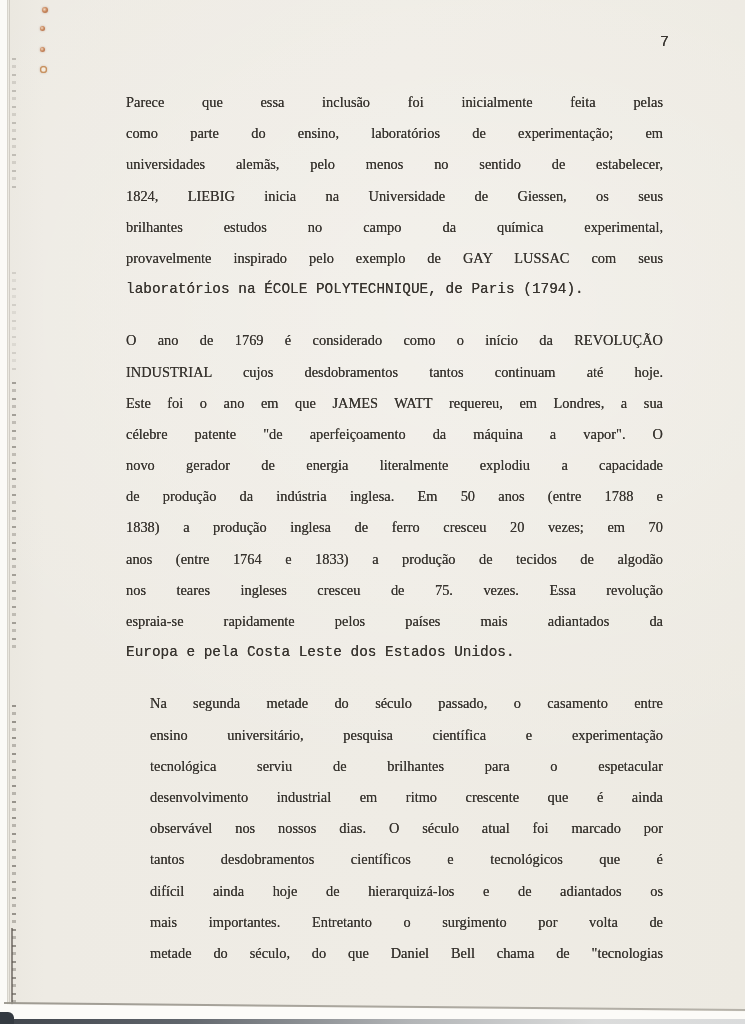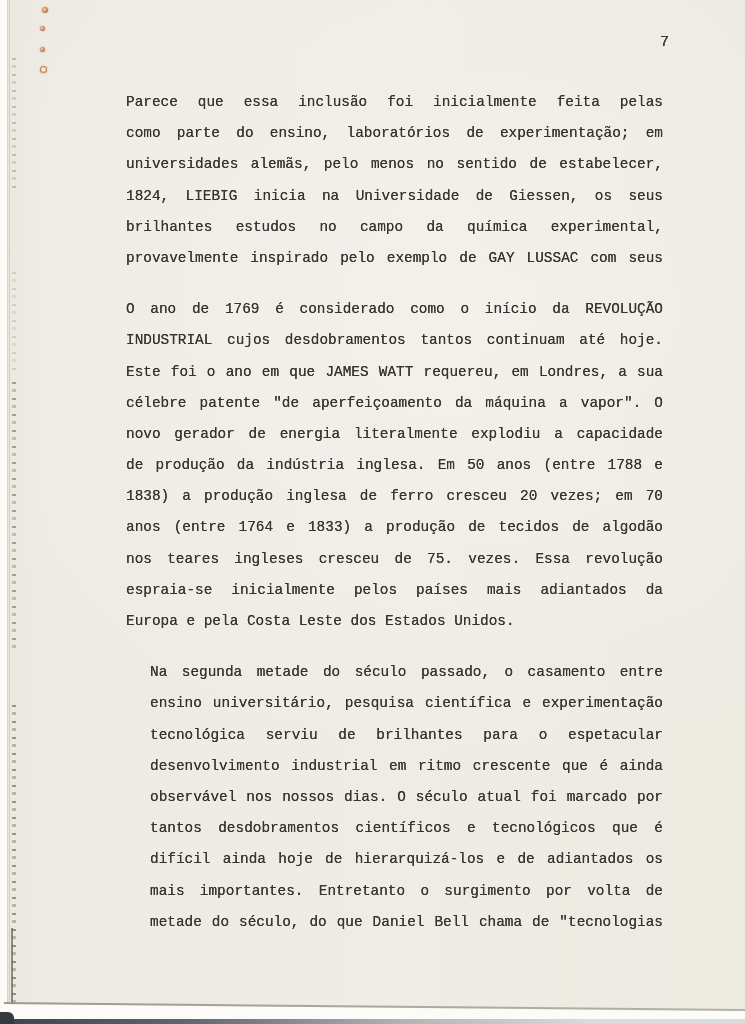--- a/index.html
+++ b/index.html
@@ -85,7 +85,7 @@
     white-space: normal;
     text-shadow: 0 0 0.55px rgba(45,42,38,0.85);
   }
-  .tline.just { text-align: justify; text-align-last: justify; }
+  .tline.just { text-align: justify; text-align-last: justify; font-family: Liberation Serif, serif; }
   .tline.last { text-align: left; }
 
   

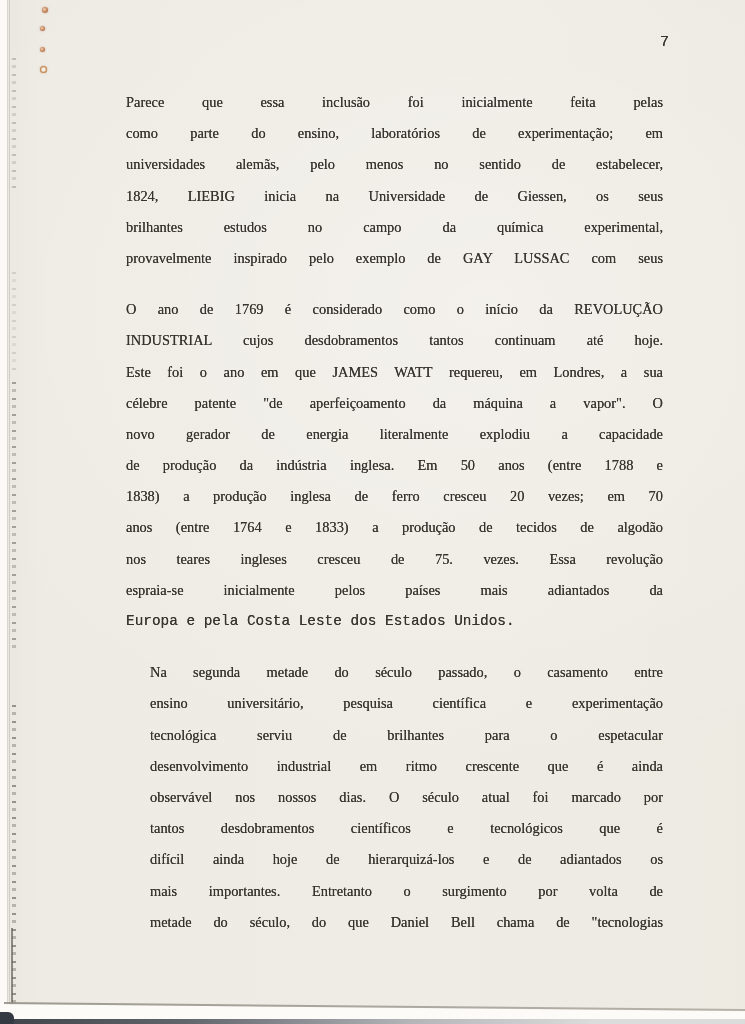--- a/index.html
+++ b/index.html
@@ -146,6 +146,7 @@
         <div class="tline just">1824, LIEBIG inicia na Universidade de Giessen, os seus</div>
         <div class="tline just">brilhantes estudos no campo da química experimental,</div>
         <div class="tline just">provavelmente inspirado pelo exemplo de GAY LUSSAC com seus</div>
+        <div class="tline last">laboratórios na ÉCOLE POLYTECHNIQUE, de Paris (1794).</div>
       </div>
       <div class="paragraph">
         <div class="tline just">O ano de 1769 é considerado como o início da REVOLUÇÃO</div>

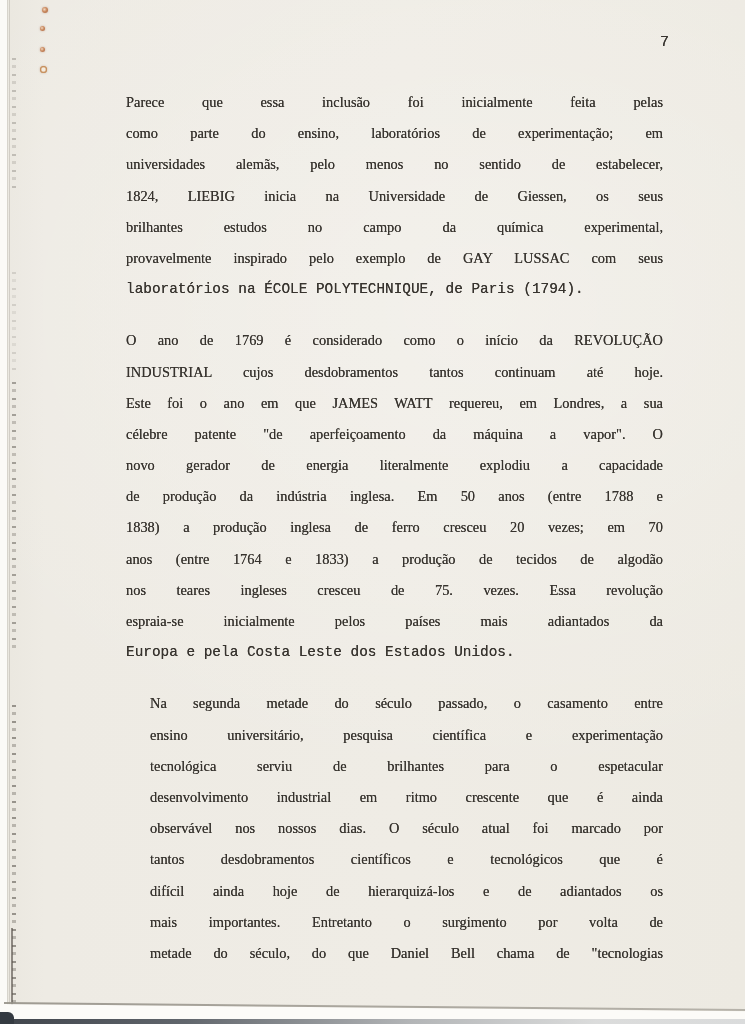--- a/index.html
+++ b/index.html
@@ -158,7 +158,7 @@
         <div class="tline just">1838) a produção inglesa de ferro cresceu 20 vezes; em 70</div>
         <div class="tline just">anos (entre 1764 e 1833) a produção de tecidos de algodão</div>
         <div class="tline just">nos teares ingleses cresceu de 75. vezes. Essa revolução</div>
-        <div class="tline just">espraia-se inicialmente pelos países mais adiantados da</div>
+        <div class="tline just">espraia-se rapidamente pelos países mais adiantados da</div>
         <div class="tline last">Europa e pela Costa Leste dos Estados Unidos.</div>
       </div>
       <div class="paragraph">

